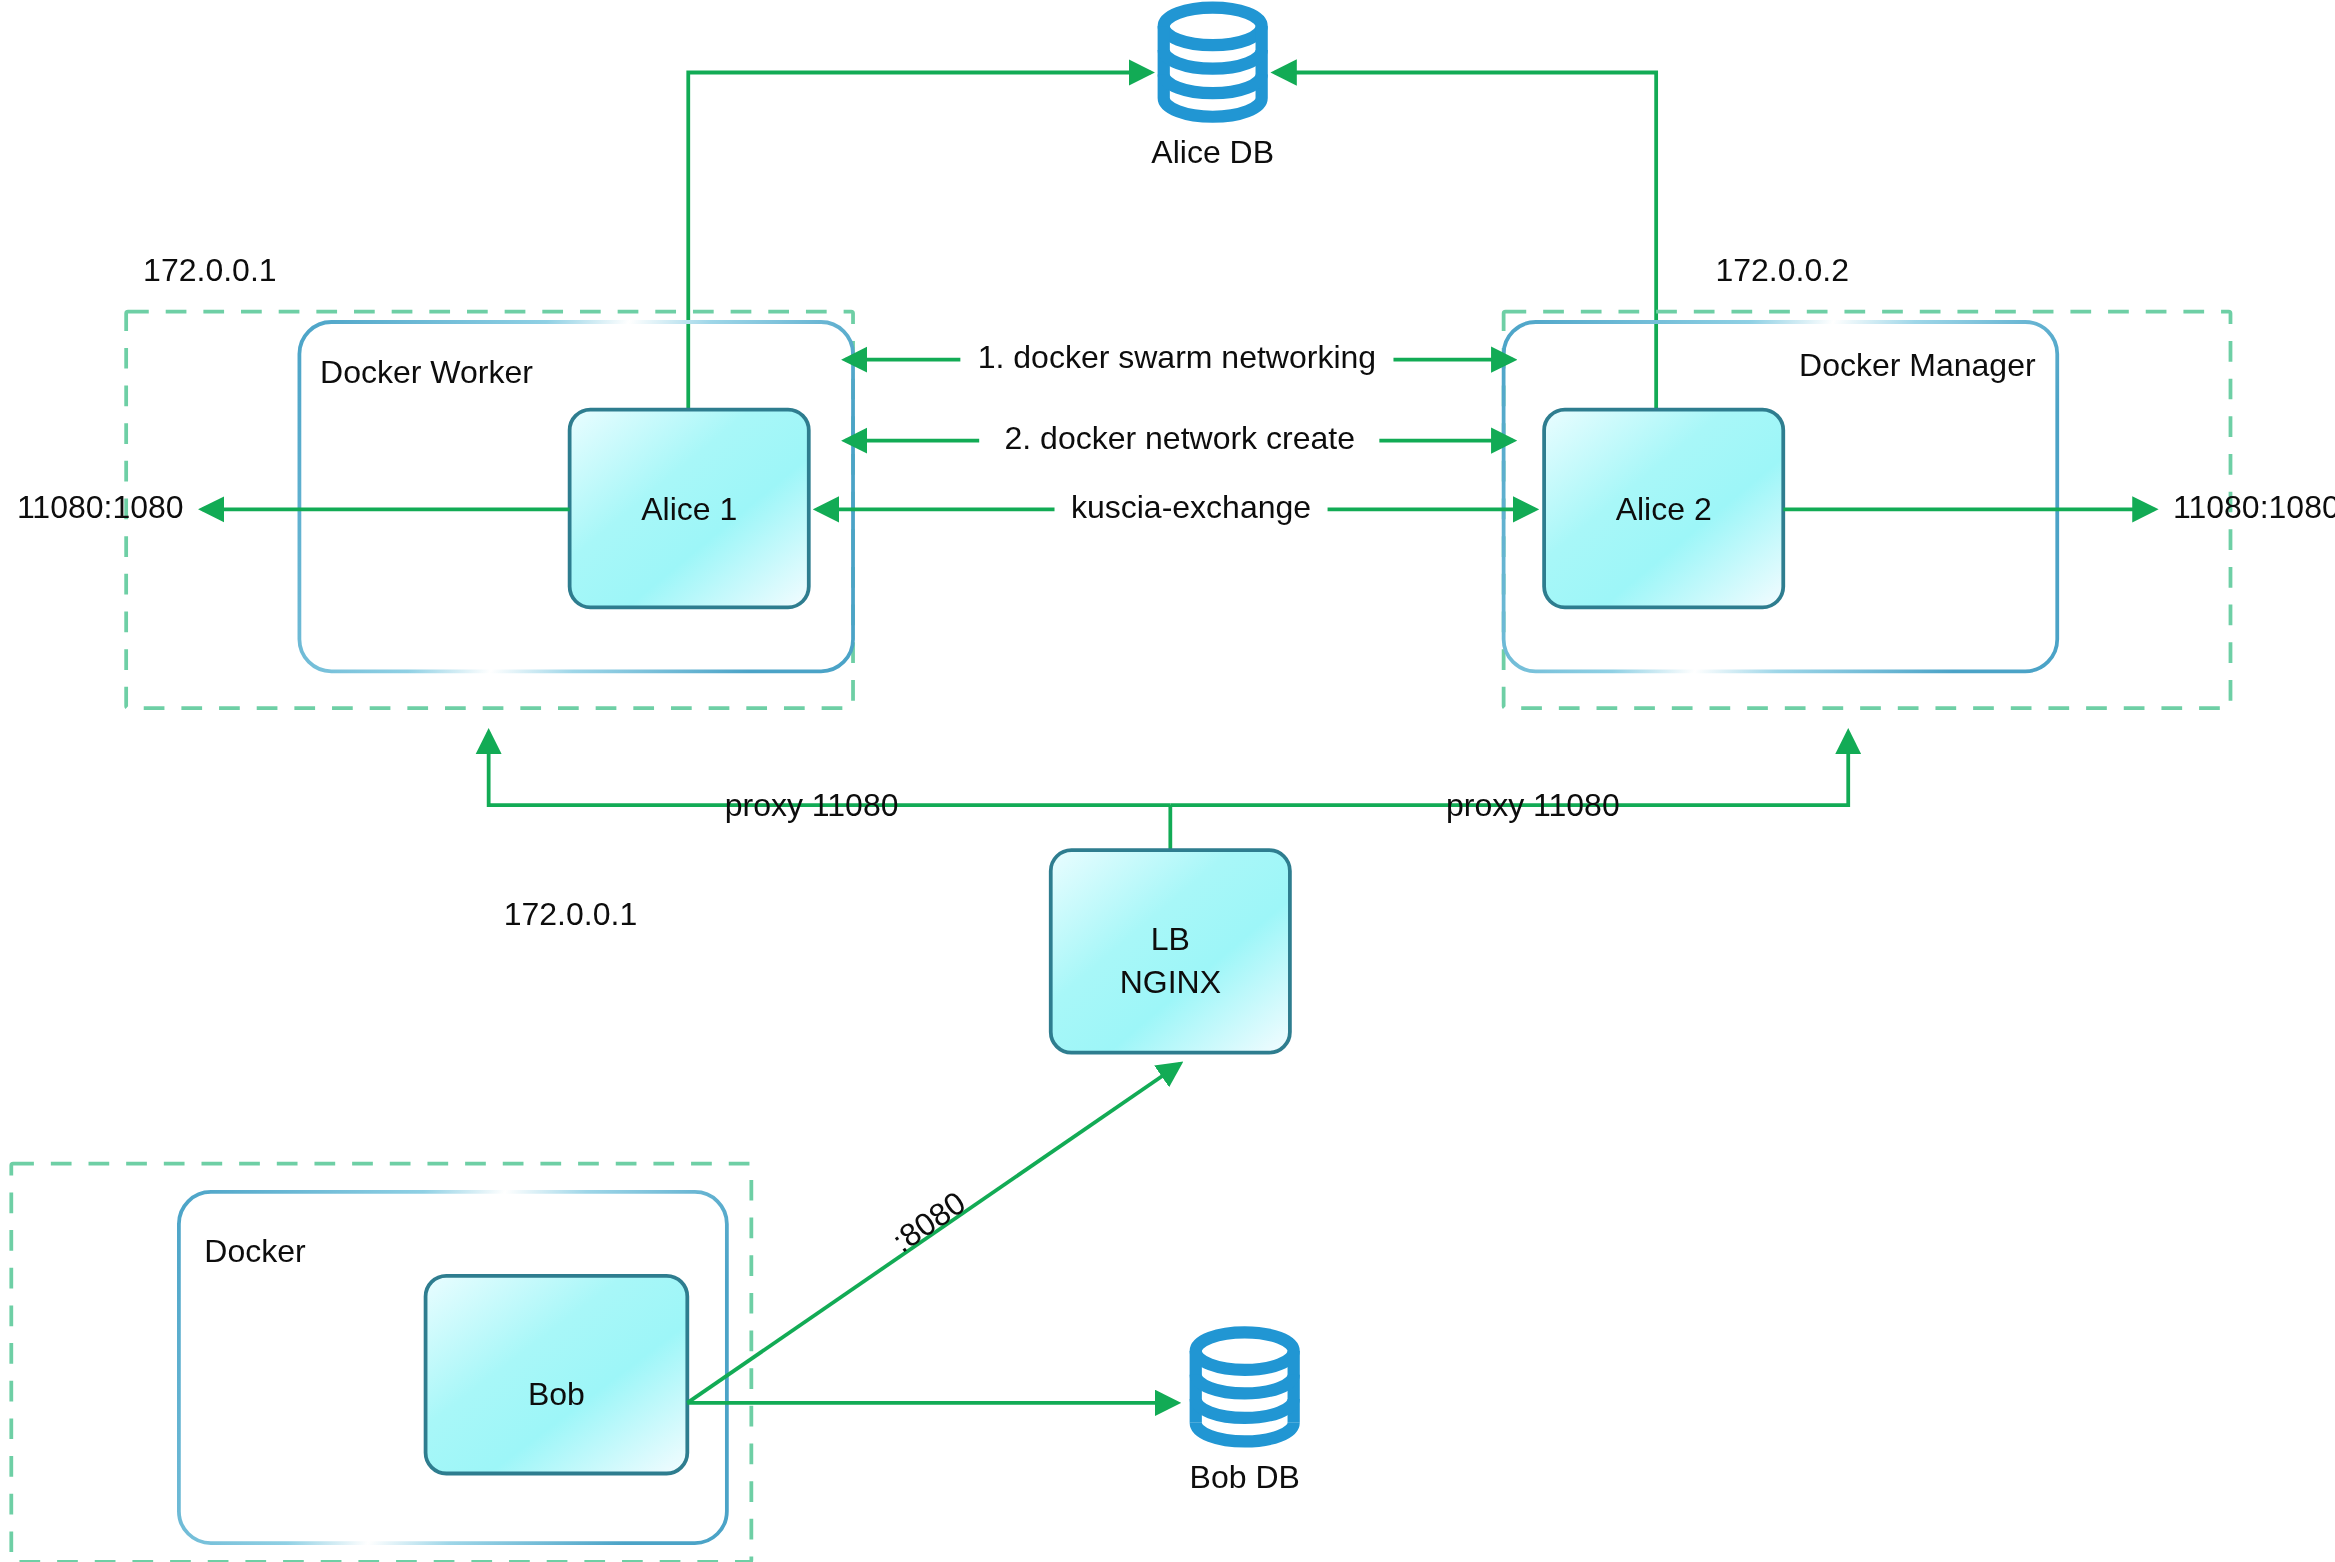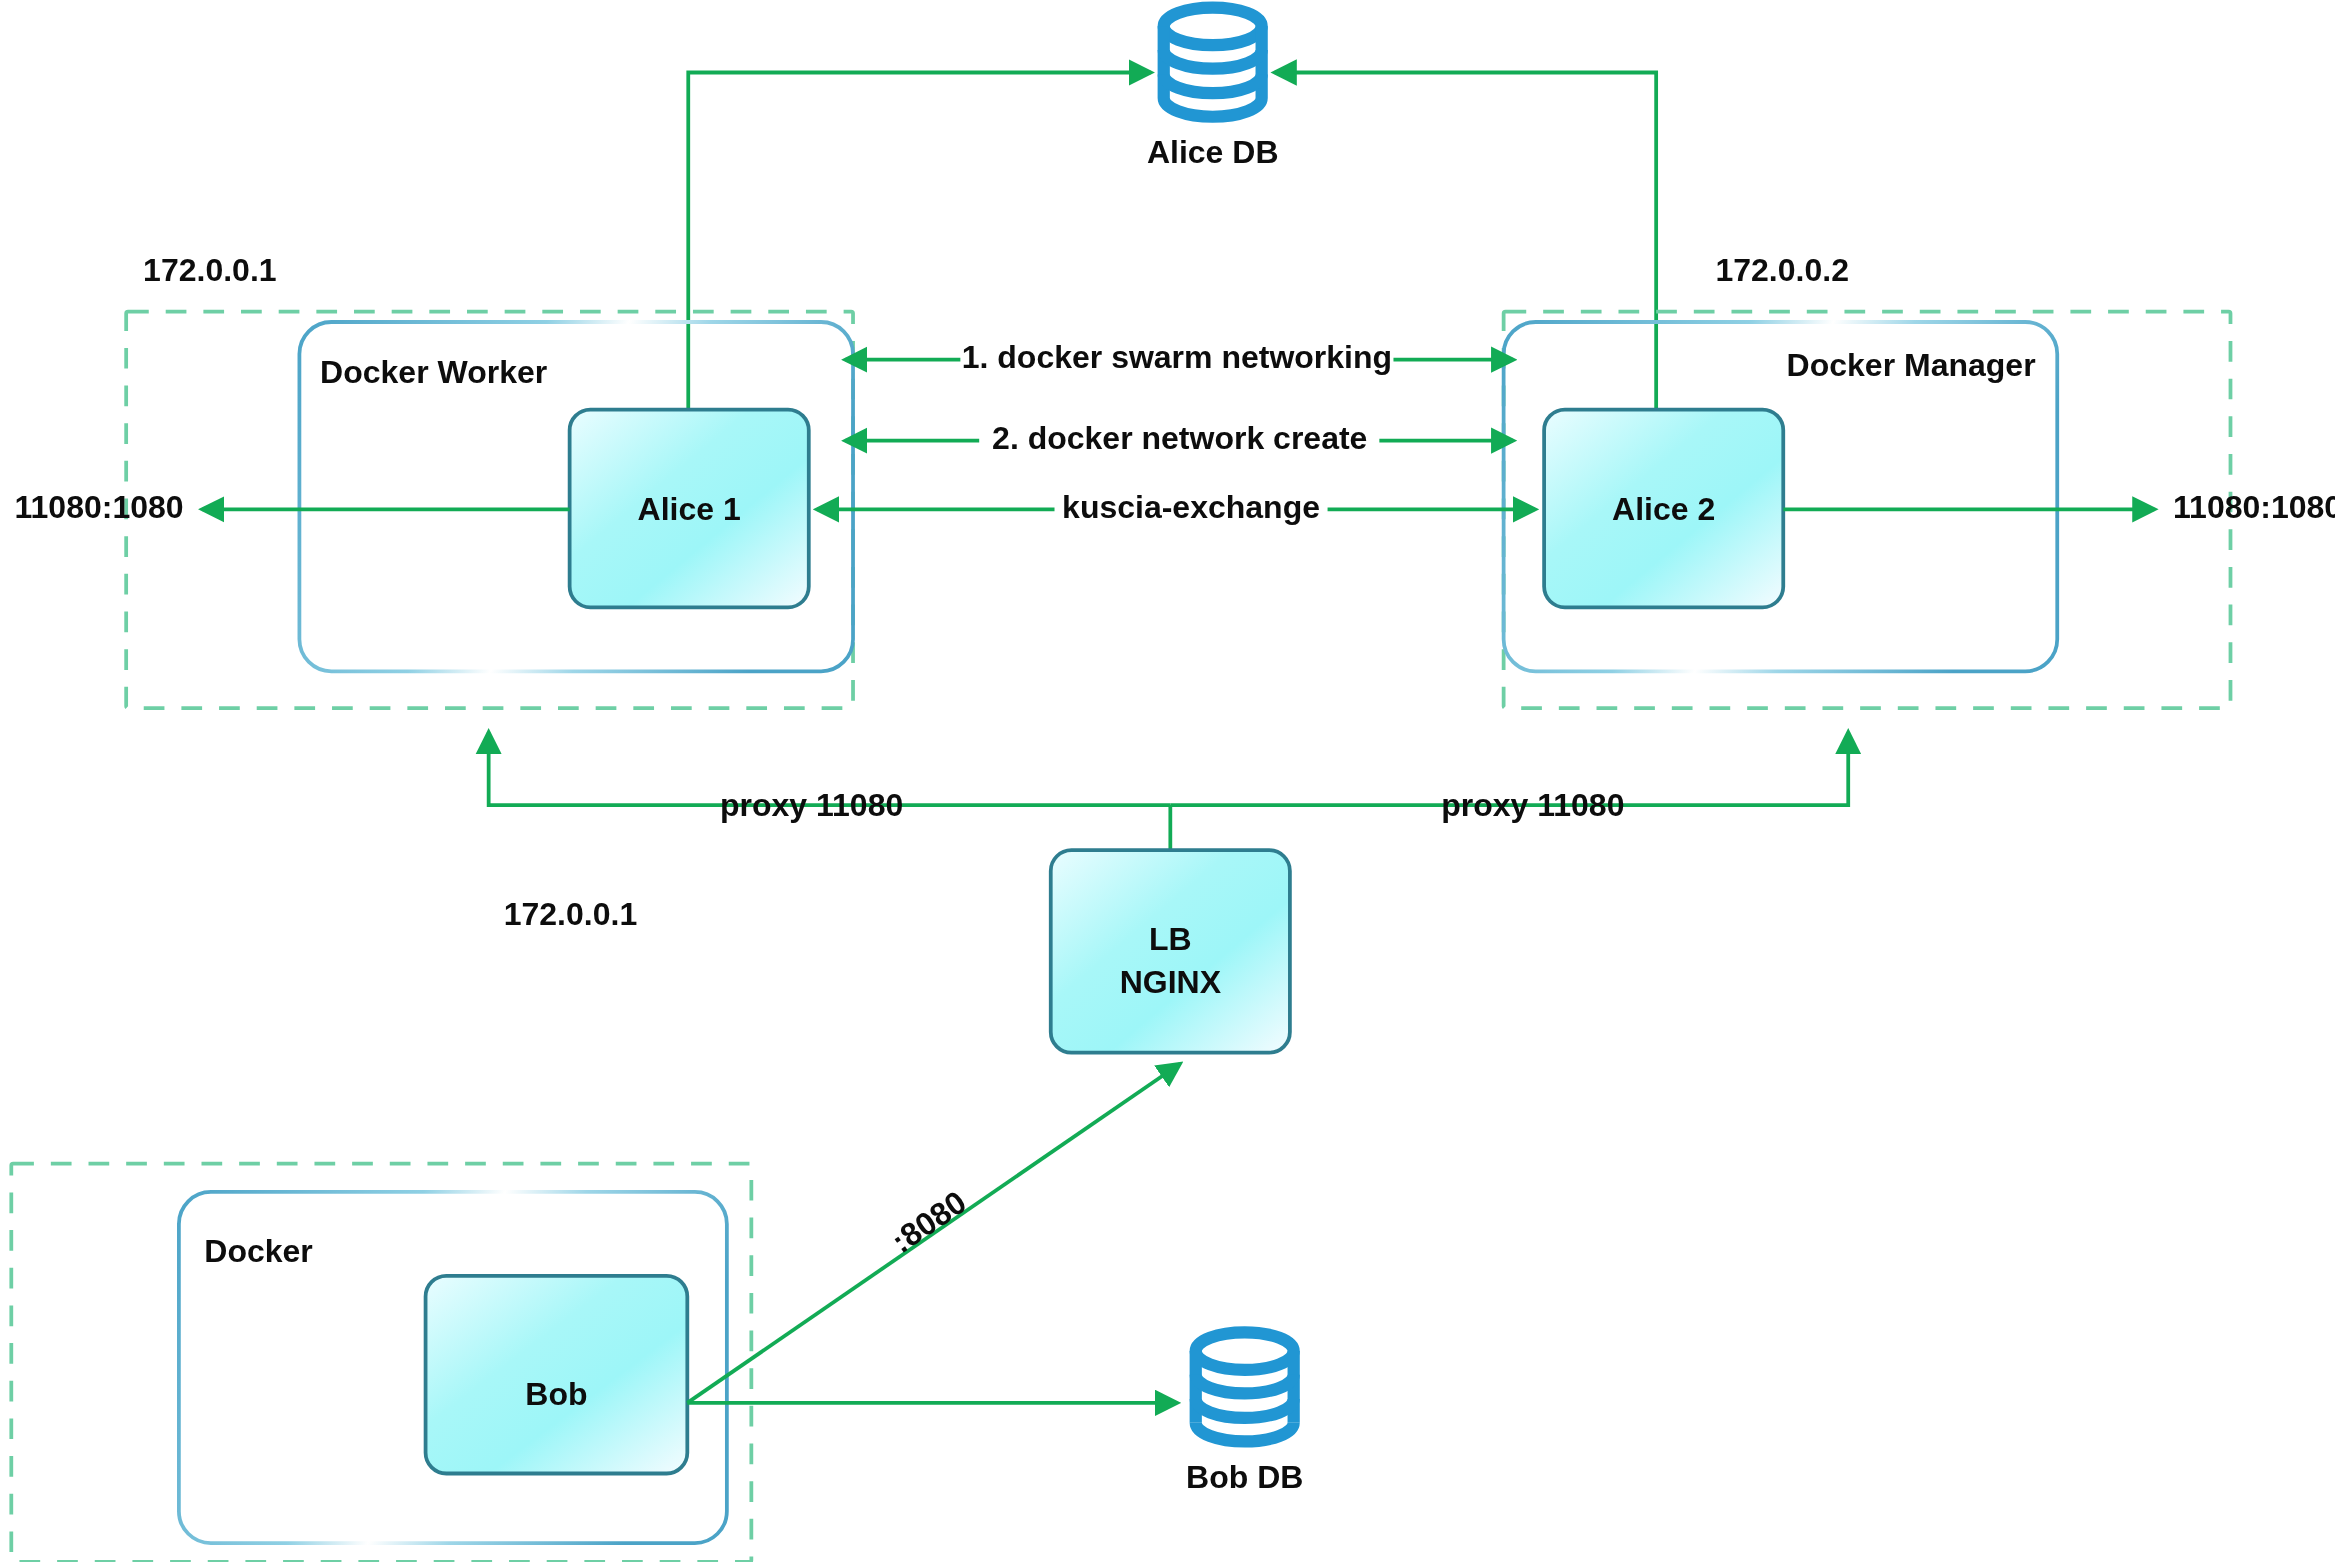--- a/index.html
+++ b/index.html
@@ -20,7 +20,6 @@
     inset: 0;
     width: 2335px;
     height: 1562px;
-    font-weight: bold;
   }
   svg.diagram {
     display: block;

